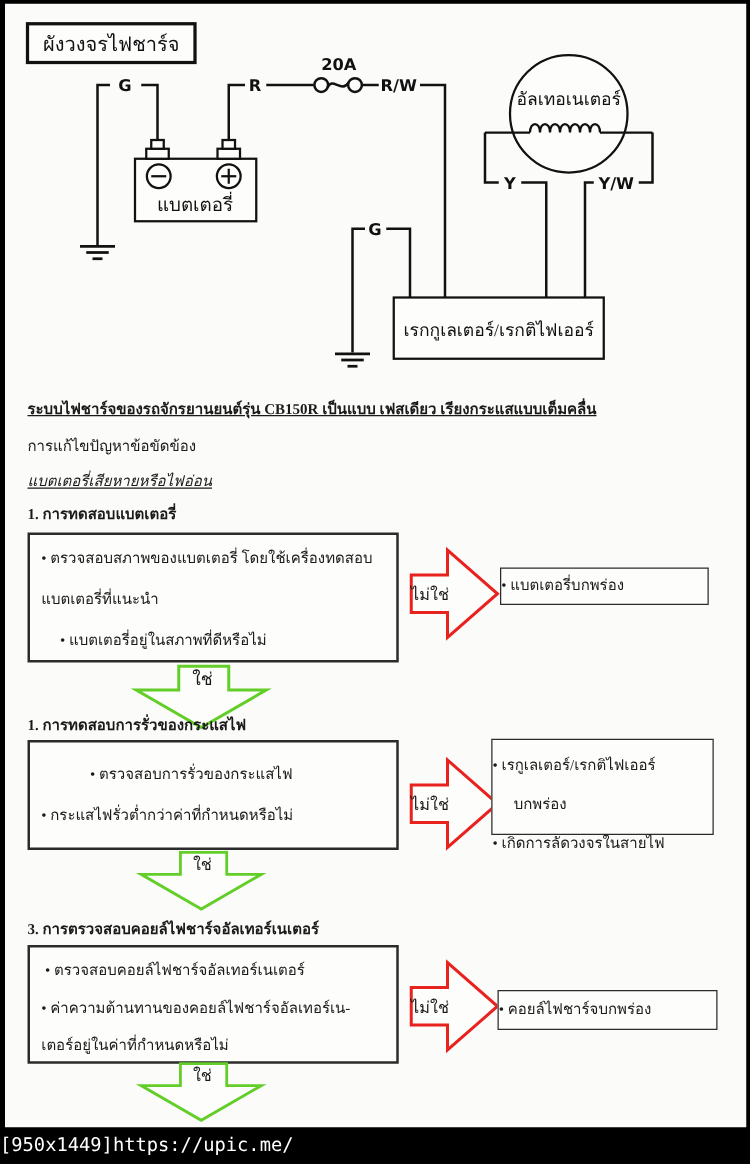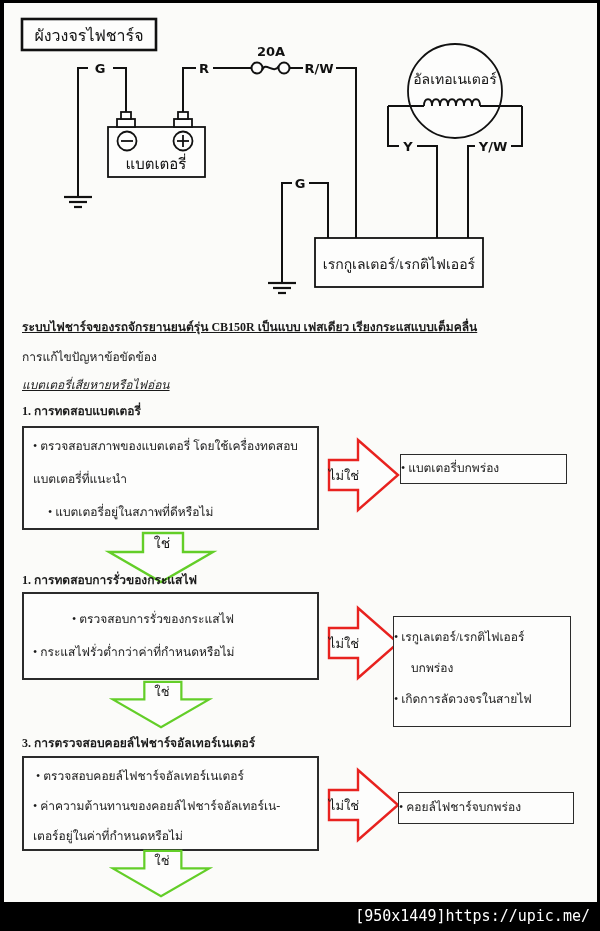--- a/index.html
+++ b/index.html
@@ -135,7 +135,7 @@
     <polygon points="2,23 31,23 31,3 71,38 31,73 31,53 2,53" fill="#fdfdfc" stroke="#e8221f" stroke-width="2.4"></polygon>
     <text class="comp" x="17" y="43" text-anchor="middle" font-size="13" fill="#1a1a1a">ไม่ใช่</text>
   </svg>
-  <div class="resultbox" style="left:393px;top:616px;width:178px;height:111px;font-family:Liberation Serif, serif;">
+  <div class="resultbox" style="left:393px;top:591px;width:178px;height:77px;font-family:Liberation Serif, serif;">
     <div class="thai line" style="line-height:31px;padding-top:5px;">• เรกูเลเตอร์/เรกติไฟเออร์</div>
     <div class="thai line" style="line-height:31px;padding-left:17px;">บกพร่อง</div>
     <div class="thai line" style="line-height:31px;">• เกิดการลัดวงจรในสายไฟ</div>

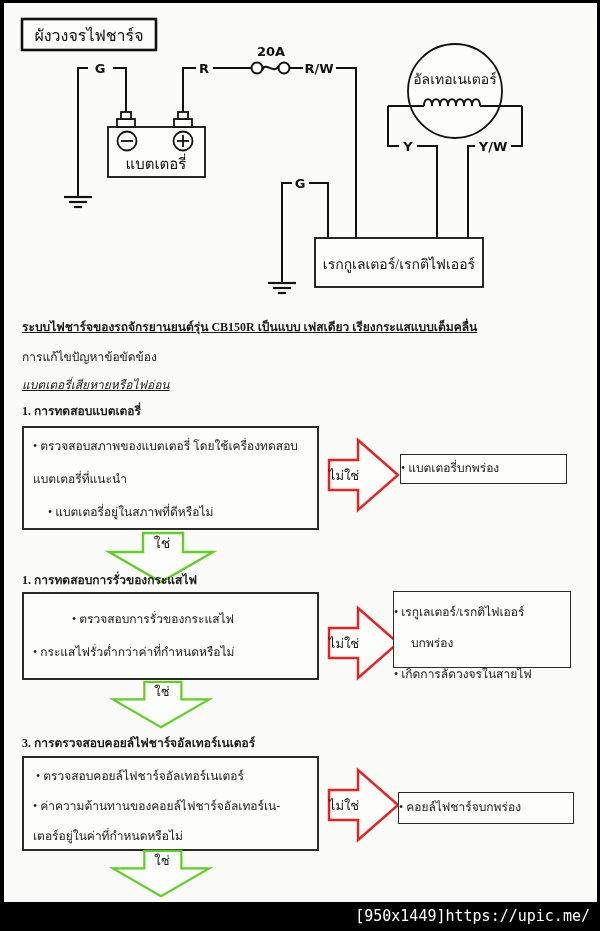--- a/index.html
+++ b/index.html
@@ -15,7 +15,7 @@
   .flowbox .line{padding-left:9px;padding-right:6px;white-space:nowrap;}
   .resultbox{position:absolute;border:1.6px solid #2b2b2b;background:#fdfdfc;box-sizing:border-box;}
   .footerbar{position:absolute;left:0;top:902px;width:600px;height:29px;background:#000;
-             color:#fff;text-align:right;font-family:"DejaVu Sans Mono",monospace;
+             color:#fff;font-family:"DejaVu Sans Mono",monospace;
              font-size:15px;line-height:29px;padding-right:10px;box-sizing:border-box;}
   svg text{font-family:"DejaVu Sans",sans-serif;}
   svg text.comp{font-family:"Liberation Serif","DejaVu Serif",serif;}

